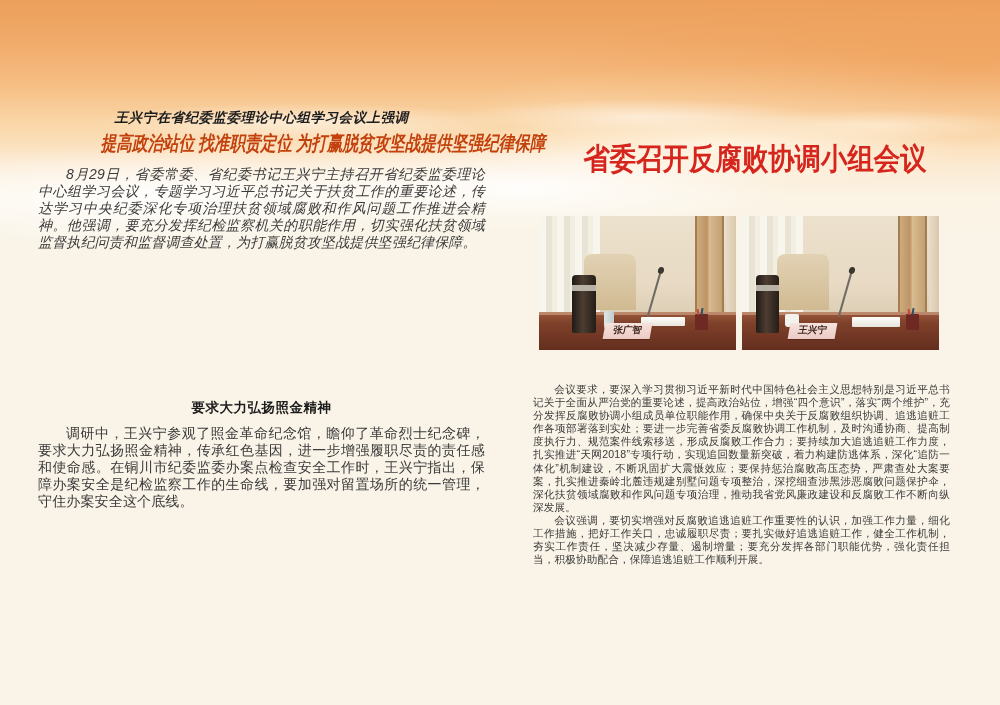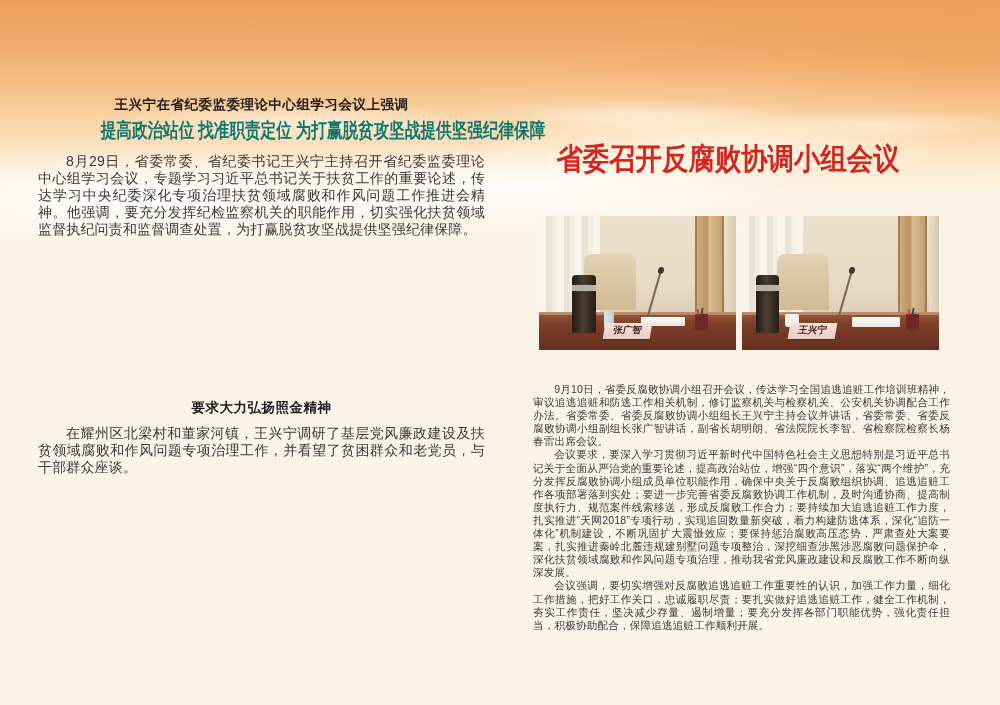--- a/index.html
+++ b/index.html
@@ -42,7 +42,7 @@
     font-size:14px; line-height:17px; color:#3a3a3a;
     text-align:justify; text-indent:2em; letter-spacing:.15px;
   }
-  .article-1 { left:38px; top:96px; width:447px; }
+  .article-1 { left:38px; top:109px; width:447px;font-style:italic; }
   .article-2 { left:38px; top:399px; width:447px; }
   .article-2 .body-text { margin-top:8px; }
 

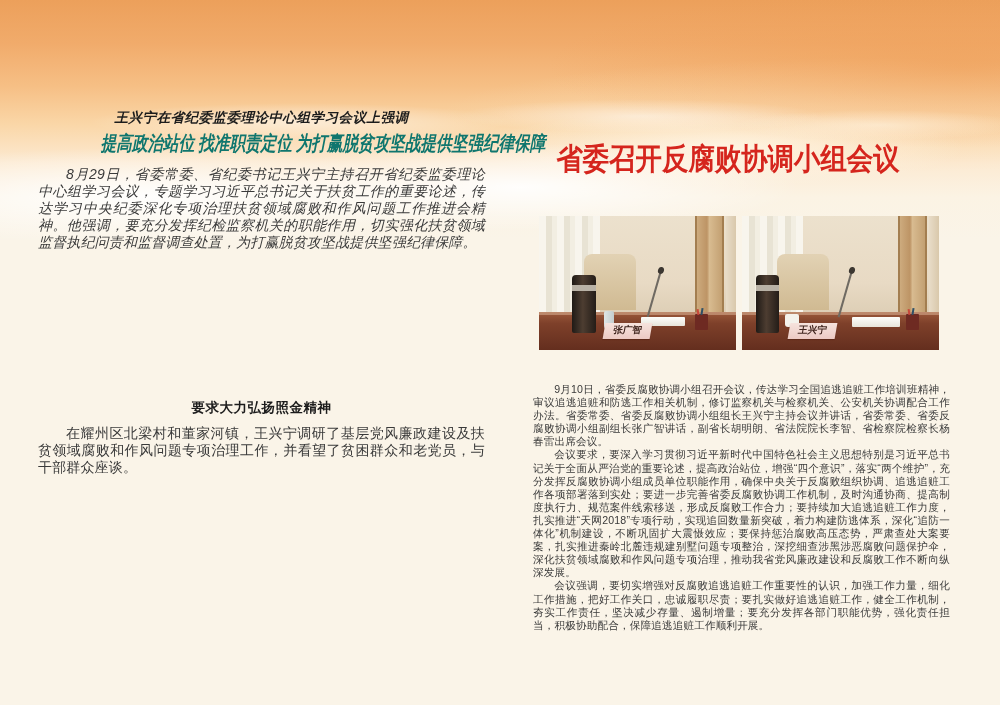--- a/index.html
+++ b/index.html
@@ -30,7 +30,7 @@
   
   .article { position:absolute; }
   .kicker { text-align:center; font-size:13.5px; font-weight:bold; color:#1c1c1c; letter-spacing:.5px; white-space:nowrap; }
-  .headline { text-align:center; margin-top:3px; color:#0f766e; font-family:"Liberation Serif","DejaVu Serif",serif; font-weight:bold; white-space:nowrap; }
+  .headline { text-align:center; margin-top:3px; color:#c2410c; font-family:"Liberation Serif","DejaVu Serif",serif; font-weight:bold; white-space:nowrap; }
   .headline > span { display:inline-block; white-space:nowrap; }
   .a1 .headline { font-size:20px; }
   .a1 .headline > span { transform:scaleX(.78); transform-origin:center; }

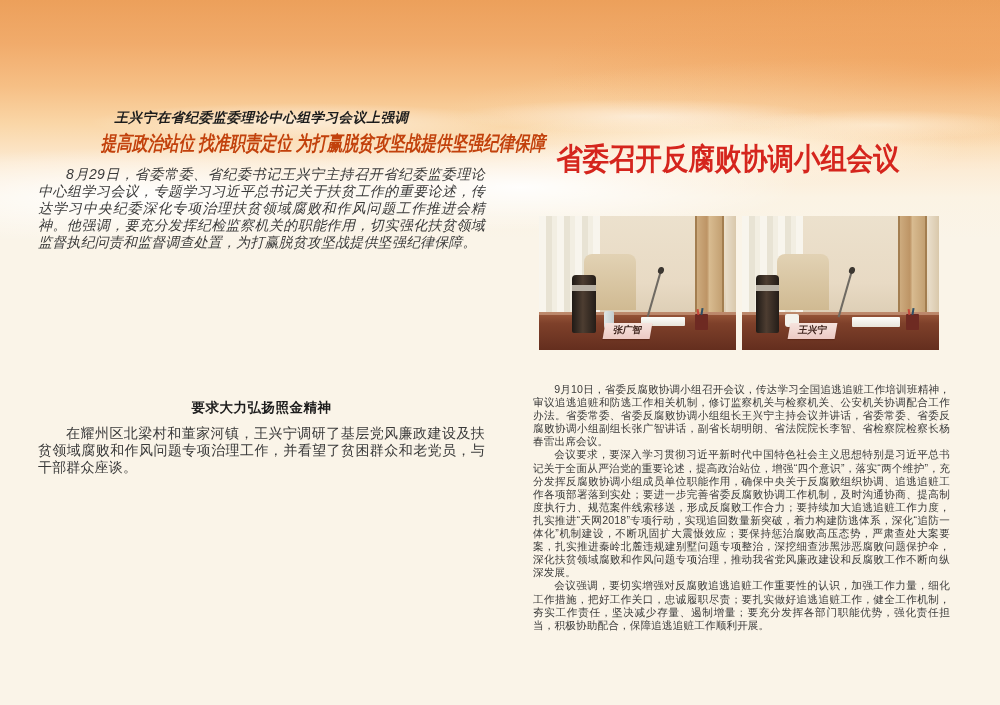--- a/index.html
+++ b/index.html
@@ -48,7 +48,7 @@
 
   
   .right-page { position:absolute; left:533px; top:139px; width:417px; }
-  .big-headline { text-align:left; color:#d5251d; font-family:"Liberation Serif","DejaVu Serif",serif; font-weight:bold; font-size:30px; white-space:nowrap; }
+  .big-headline { text-align:right; color:#d5251d; font-family:"Liberation Serif","DejaVu Serif",serif; font-weight:bold; font-size:30px; white-space:nowrap; }
   .big-headline > span { display:inline-block; transform:scaleX(.88); transform-origin:center; }
 
   .photos { display:flex; gap:6px; margin:36px 0 0 6px; }

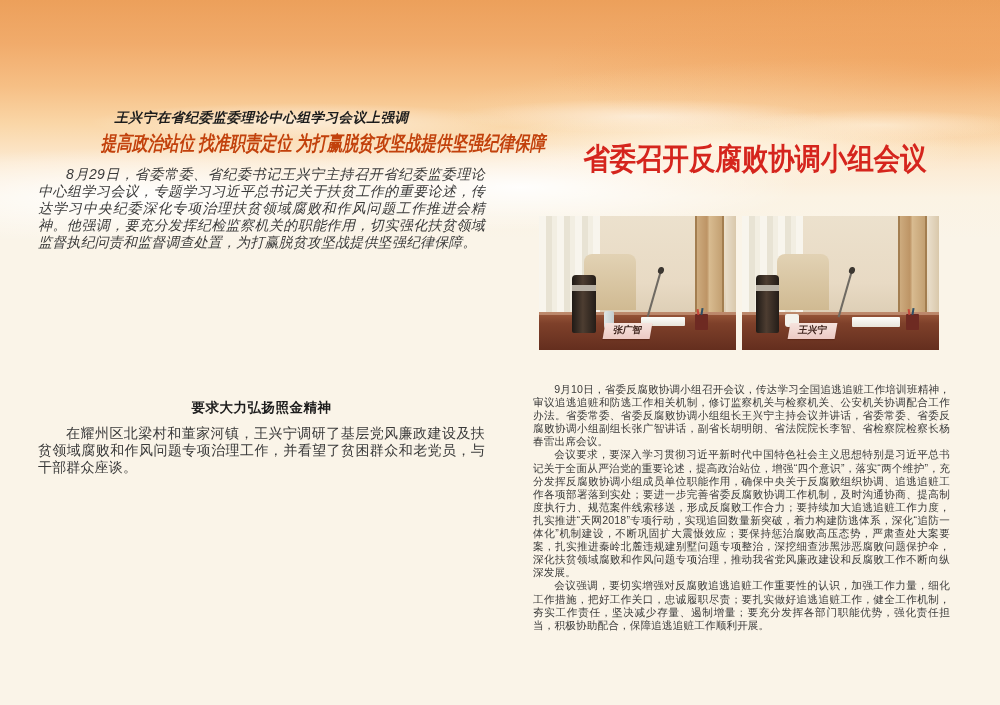--- a/index.html
+++ b/index.html
@@ -173,7 +173,6 @@
     </div>
 
     <div class="right-body">
-      <p>9月10日，省委反腐败协调小组召开会议，传达学习全国追逃追赃工作培训班精神，审议追逃追赃和防逃工作相关机制，修订监察机关与检察机关、公安机关协调配合工作办法。省委常委、省委反腐败协调小组组长王兴宁主持会议并讲话，省委常委、省委反腐败协调小组副组长张广智讲话，副省长胡明朗、省法院院长李智、省检察院检察长杨春雷出席会议。</p>
       <p>会议要求，要深入学习贯彻习近平新时代中国特色社会主义思想特别是习近平总书记关于全面从严治党的重要论述，提高政治站位，增强“四个意识”，落实“两个维护”，充分发挥反腐败协调小组成员单位职能作用，确保中央关于反腐败组织协调、追逃追赃工作各项部署落到实处；要进一步完善省委反腐败协调工作机制，及时沟通协商、提高制度执行力、规范案件线索移送，形成反腐败工作合力；要持续加大追逃追赃工作力度，扎实推进“天网2018”专项行动，实现追回数量新突破，着力构建防逃体系，深化“追防一体化”机制建设，不断巩固扩大震慑效应；要保持惩治腐败高压态势，严肃查处大案要案，扎实推进秦岭北麓违规建别墅问题专项整治，深挖细查涉黑涉恶腐败问题保护伞，深化扶贫领域腐败和作风问题专项治理，推动我省党风廉政建设和反腐败工作不断向纵深发展。</p>
       <p>会议强调，要切实增强对反腐败追逃追赃工作重要性的认识，加强工作力量，细化工作措施，把好工作关口，忠诚履职尽责；要扎实做好追逃追赃工作，健全工作机制，夯实工作责任，坚决减少存量、遏制增量；要充分发挥各部门职能优势，强化责任担当，积极协助配合，保障追逃追赃工作顺利开展。</p>
     </div>

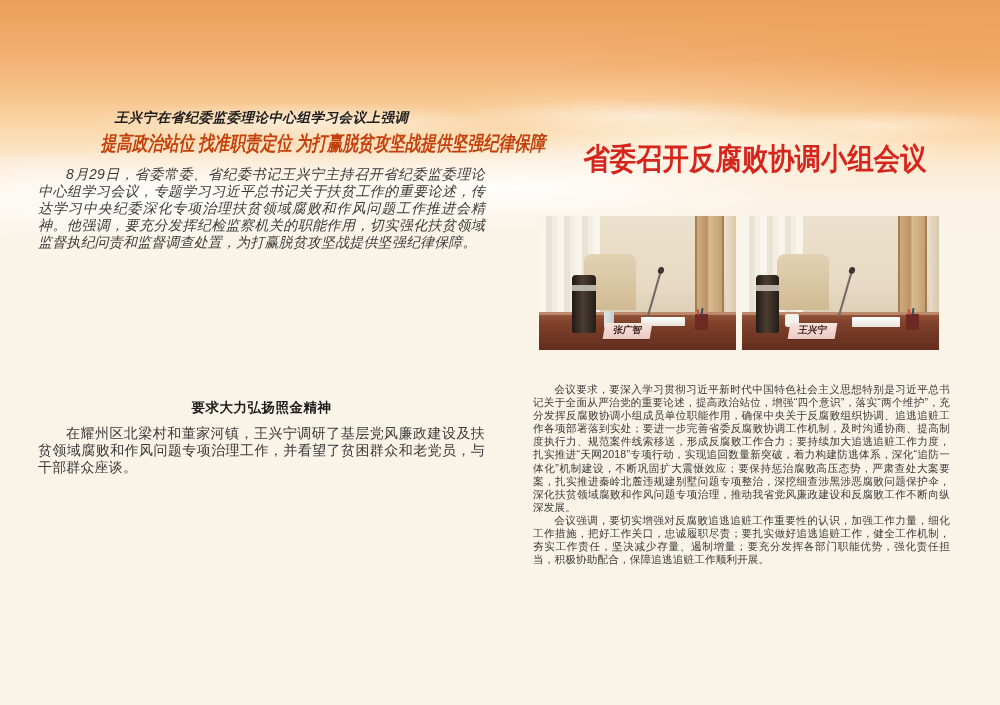--- a/index.html
+++ b/index.html
@@ -122,6 +122,7 @@
   <section class="article article-2 a2">
     <h2 class="kicker">要求大力弘扬照金精神</h2>
     <div class="body-text">
+      <p>调研中，王兴宁参观了照金革命纪念馆，瞻仰了革命烈士纪念碑，要求大力弘扬照金精神，传承红色基因，进一步增强履职尽责的责任感和使命感。在铜川市纪委监委办案点检查安全工作时，王兴宁指出，保障办案安全是纪检监察工作的生命线，要加强对留置场所的统一管理，守住办案安全这个底线。</p>
       <p>在耀州区北梁村和董家河镇，王兴宁调研了基层党风廉政建设及扶贫领域腐败和作风问题专项治理工作，并看望了贫困群众和老党员，与干部群众座谈。</p>
     </div>
   </section>

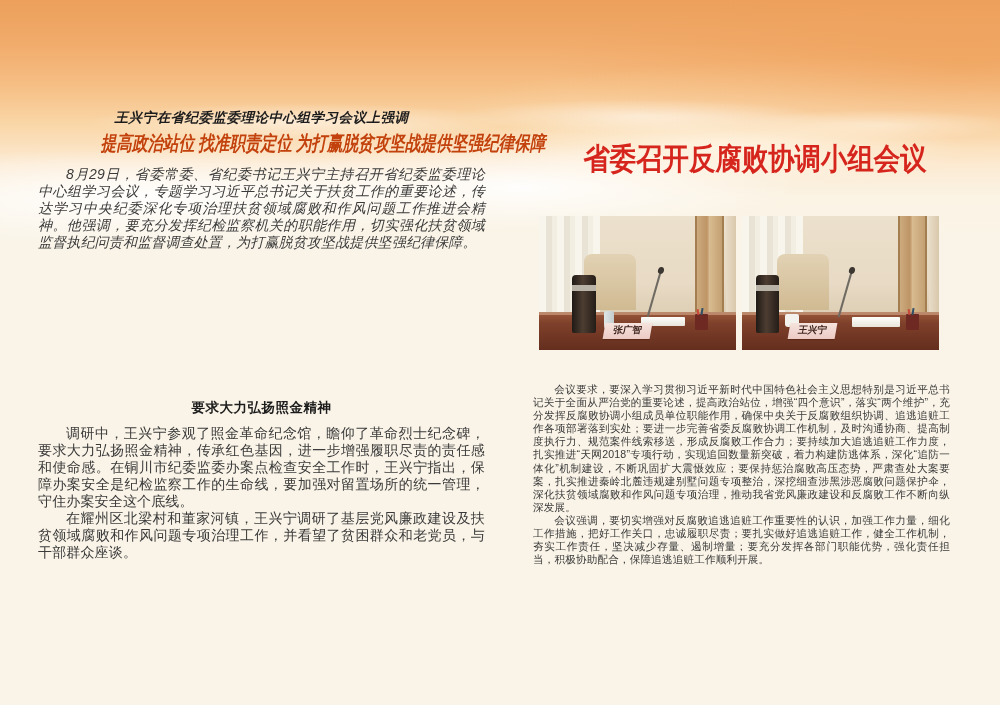--- a/index.html
+++ b/index.html
@@ -123,7 +123,6 @@
     <h2 class="kicker">要求大力弘扬照金精神</h2>
     <div class="body-text">
       <p>调研中，王兴宁参观了照金革命纪念馆，瞻仰了革命烈士纪念碑，要求大力弘扬照金精神，传承红色基因，进一步增强履职尽责的责任感和使命感。在铜川市纪委监委办案点检查安全工作时，王兴宁指出，保障办案安全是纪检监察工作的生命线，要加强对留置场所的统一管理，守住办案安全这个底线。</p>
-      <p>在耀州区北梁村和董家河镇，王兴宁调研了基层党风廉政建设及扶贫领域腐败和作风问题专项治理工作，并看望了贫困群众和老党员，与干部群众座谈。</p>
     </div>
   </section>
 

